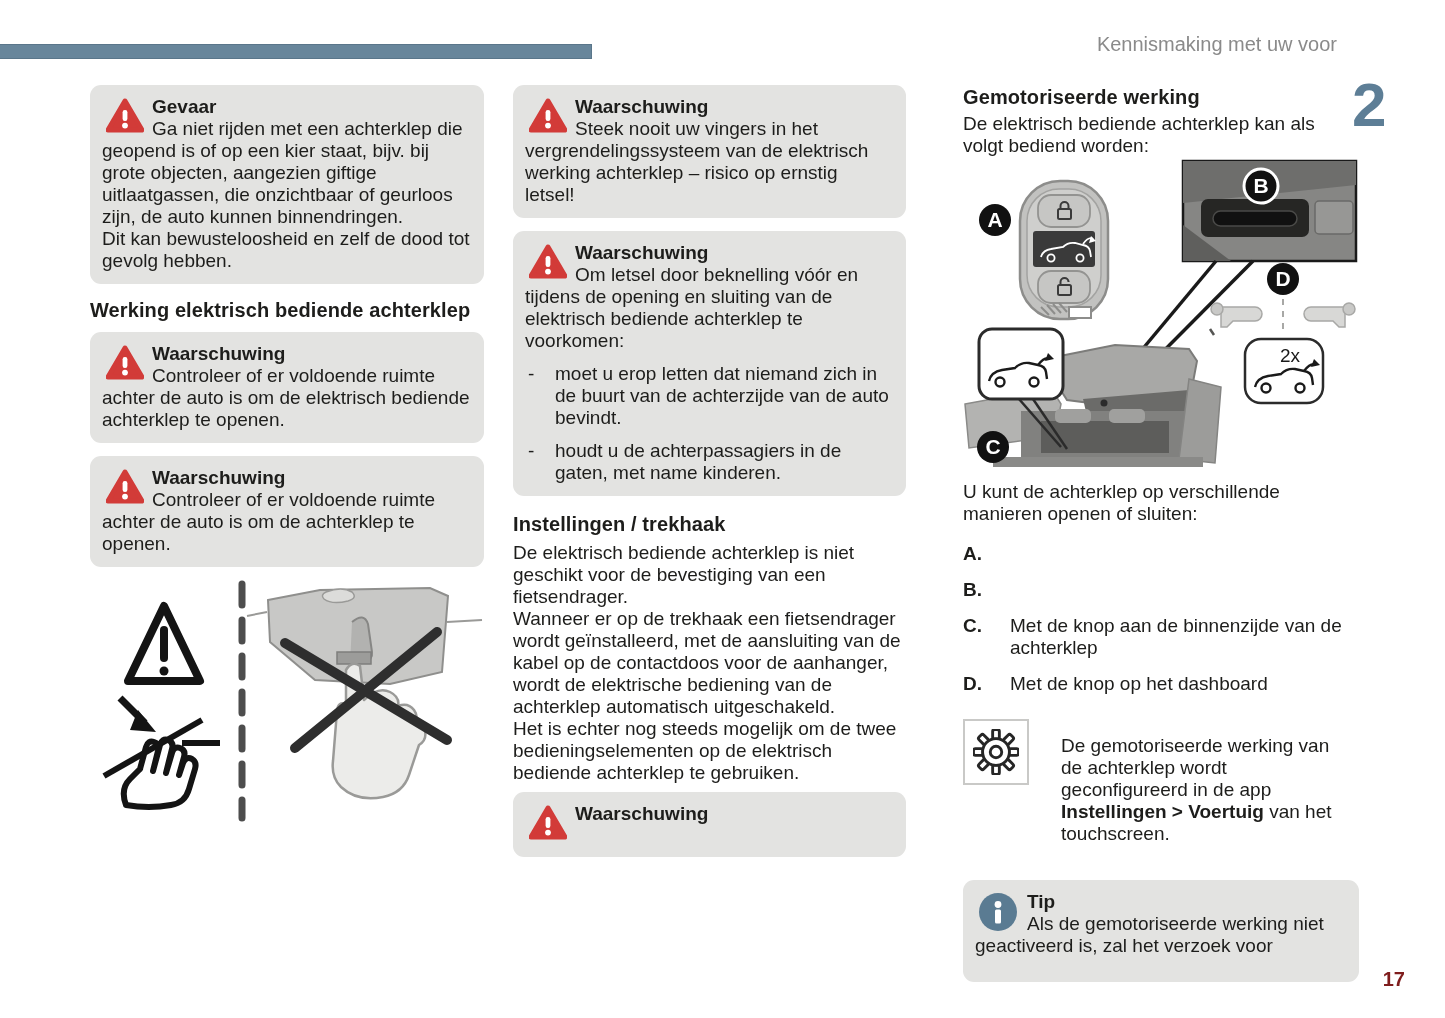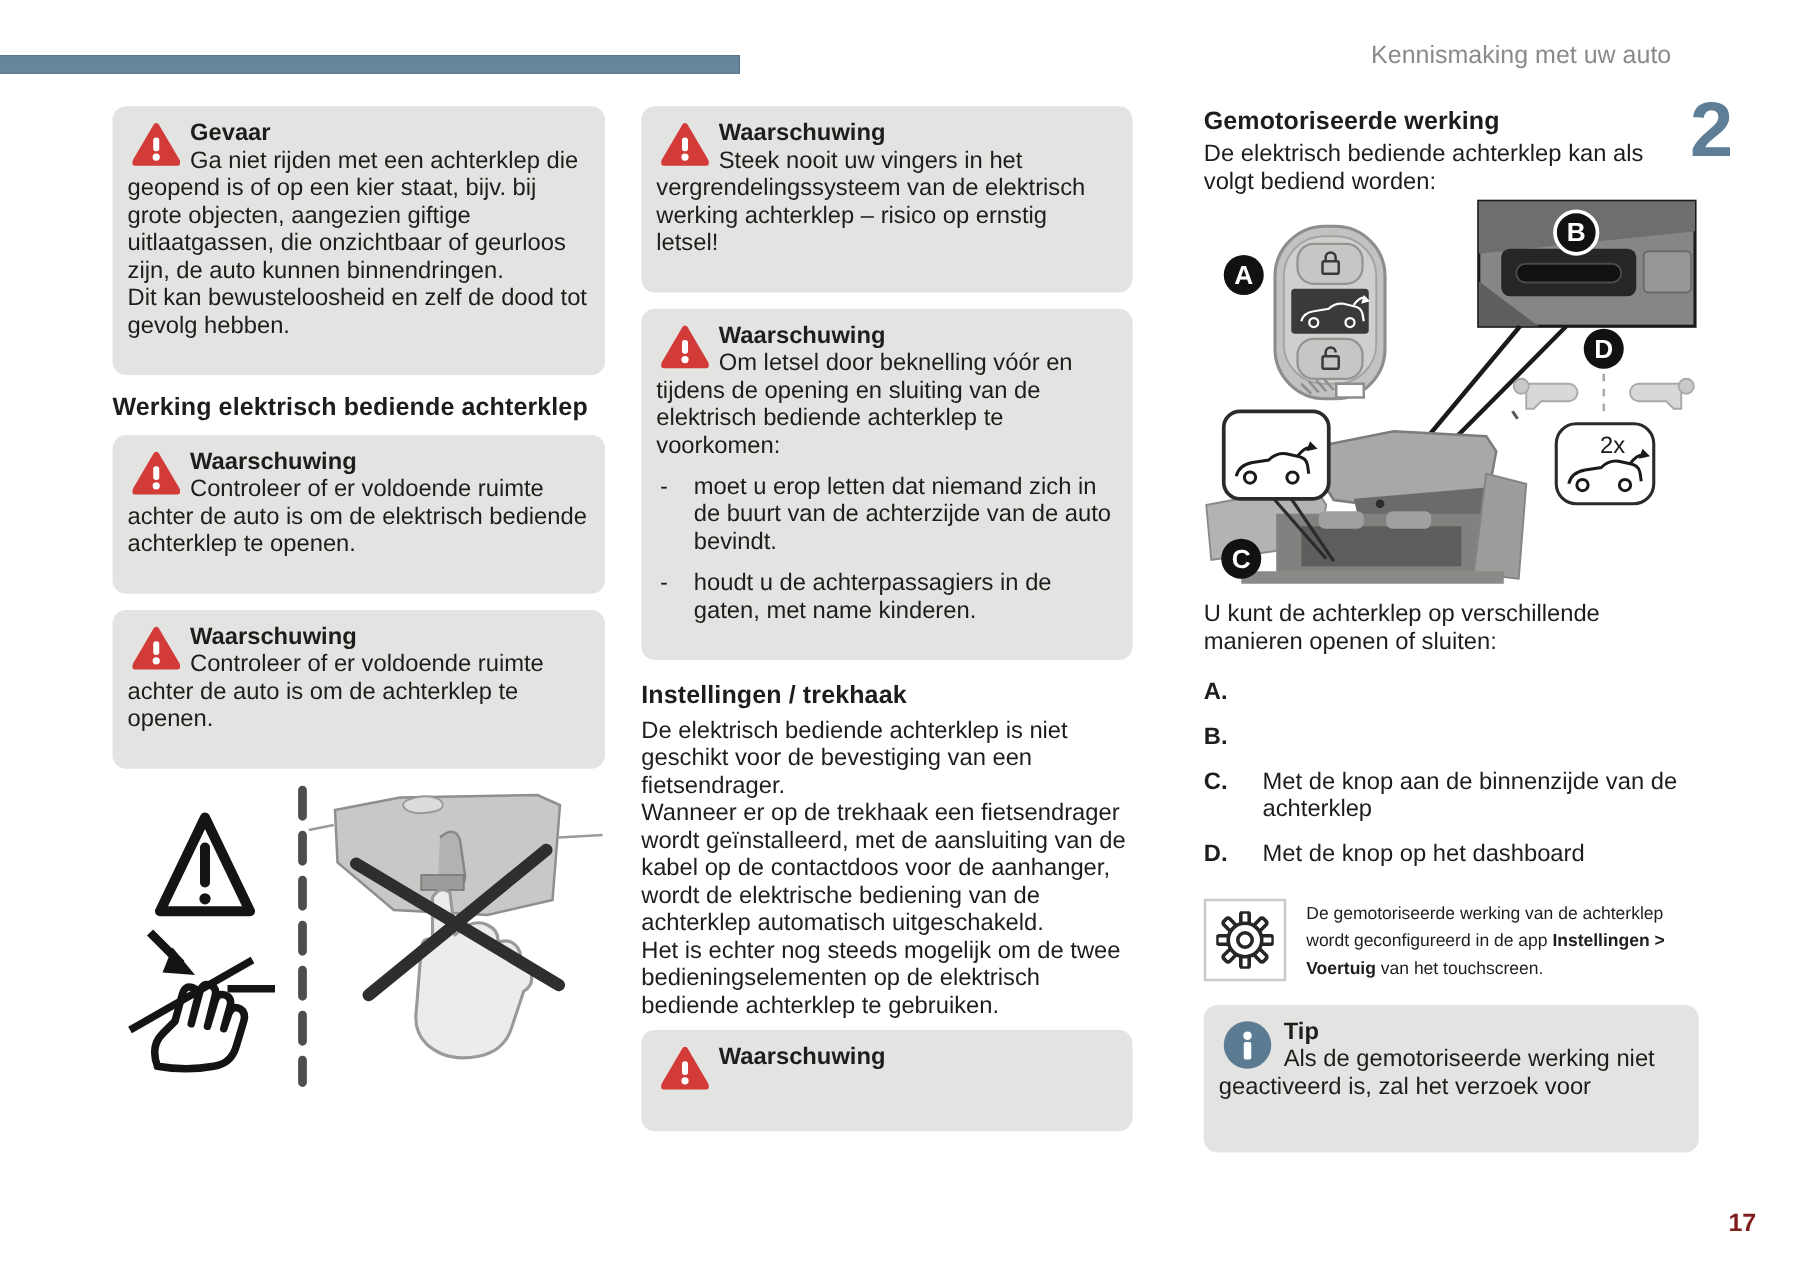--- a/index.html
+++ b/index.html
@@ -53,7 +53,7 @@
 <body>
 
 <div class="topbar"></div>
-<div class="running-header">Kennismaking met uw auto</div>
+<div class="running-header">Kennismaking met uw voor</div>
 <div class="chapter-num">2</div>
 <div class="page-num">17</div>
 

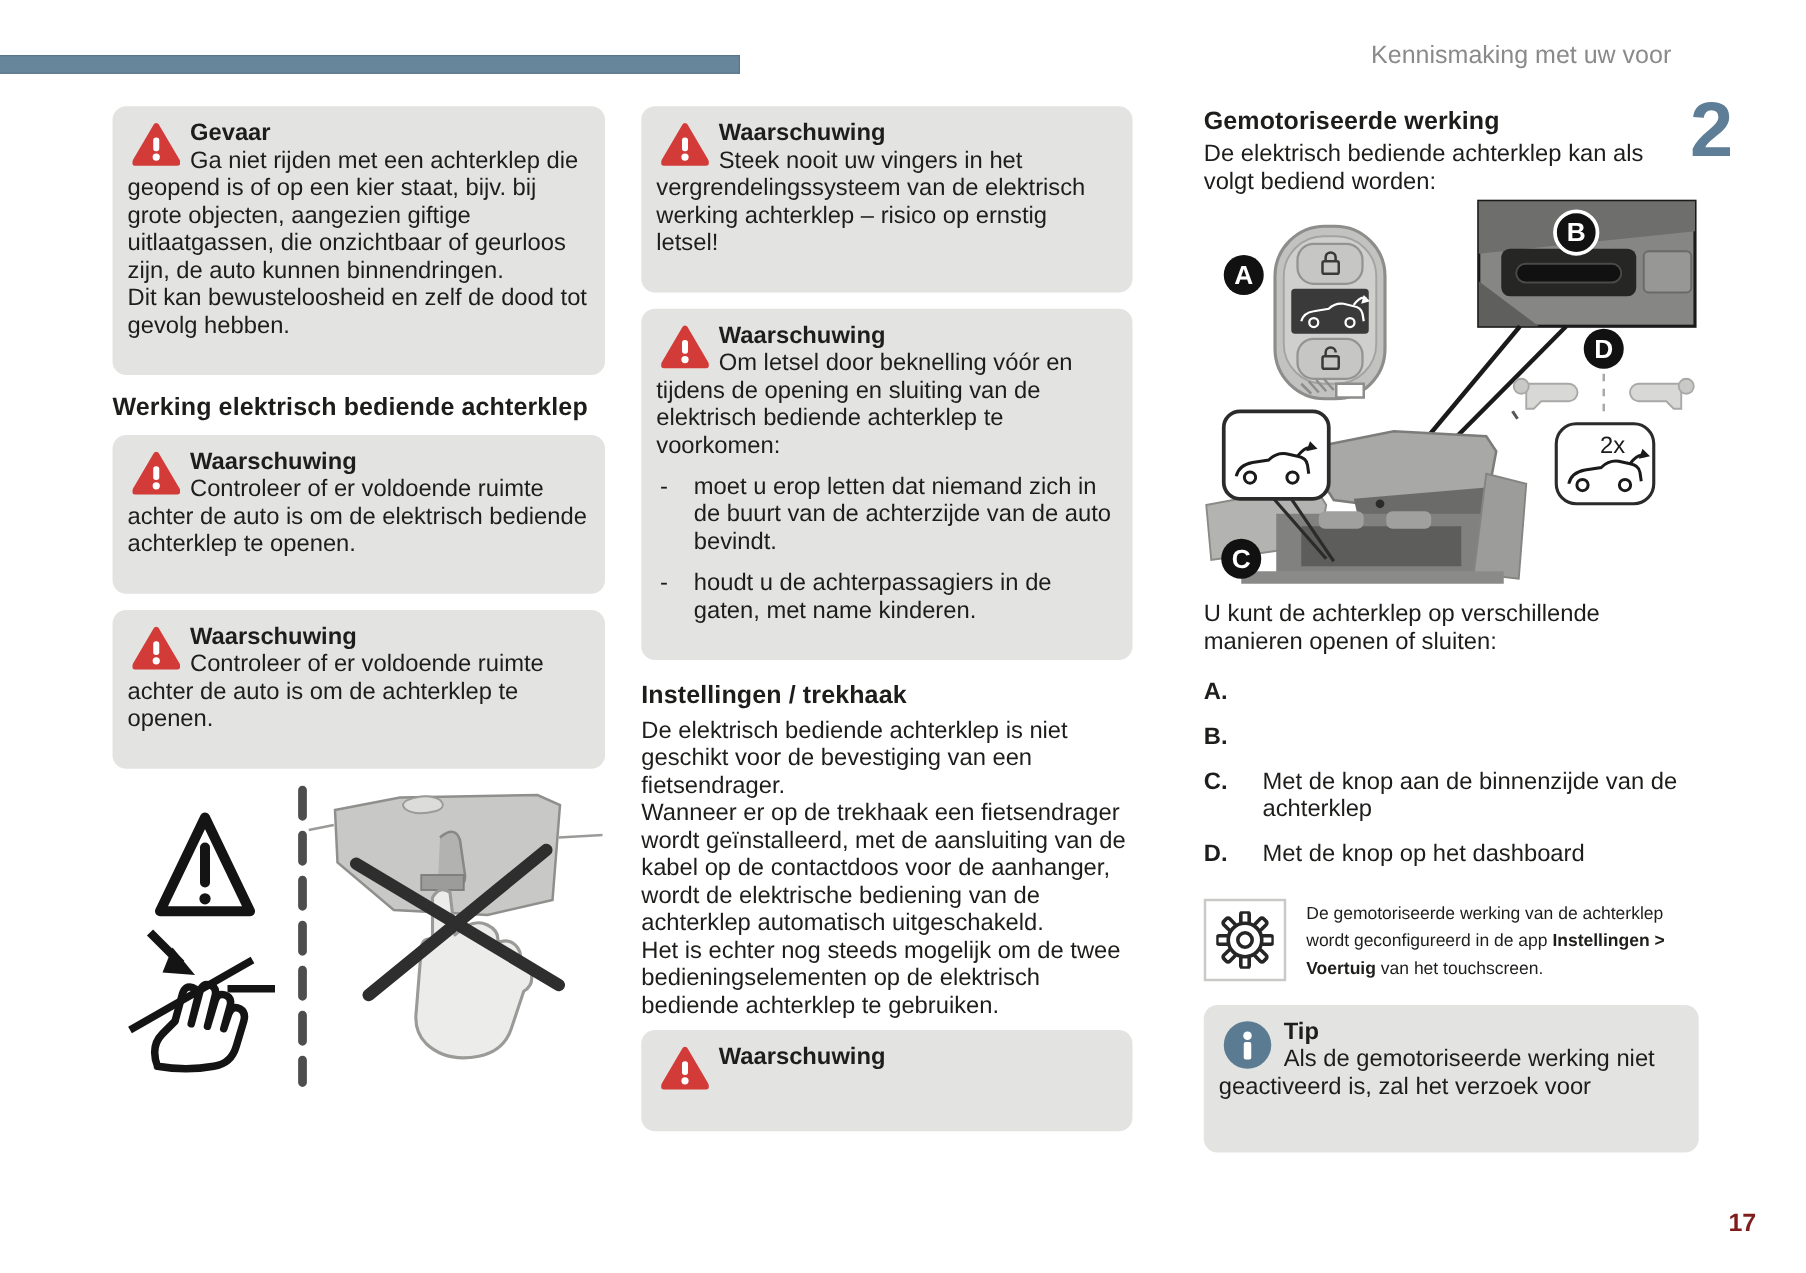--- a/index.html
+++ b/index.html
@@ -18,7 +18,7 @@
   .col-mid{left:513px;width:393px;}
   .col-right{left:963px;width:396px;}
 
-  .note{background:#e3e3e1;border-radius:11px;padding:11px 14px 28px 12px;
+  .note{background:#e3e3e1;border-radius:11px;padding:11px 14px 12px 12px;
         margin:0 0 13px 0;font-size:19px;line-height:22px;overflow:hidden;}
   .note .w-icon{float:left;width:38px;height:36px;margin:2px 8px 4px 4px;}
   .note .tip-icon{float:left;width:38px;height:38px;margin:2px 10px 2px 4px;border-radius:50%;background:#5a7b92;position:relative;}

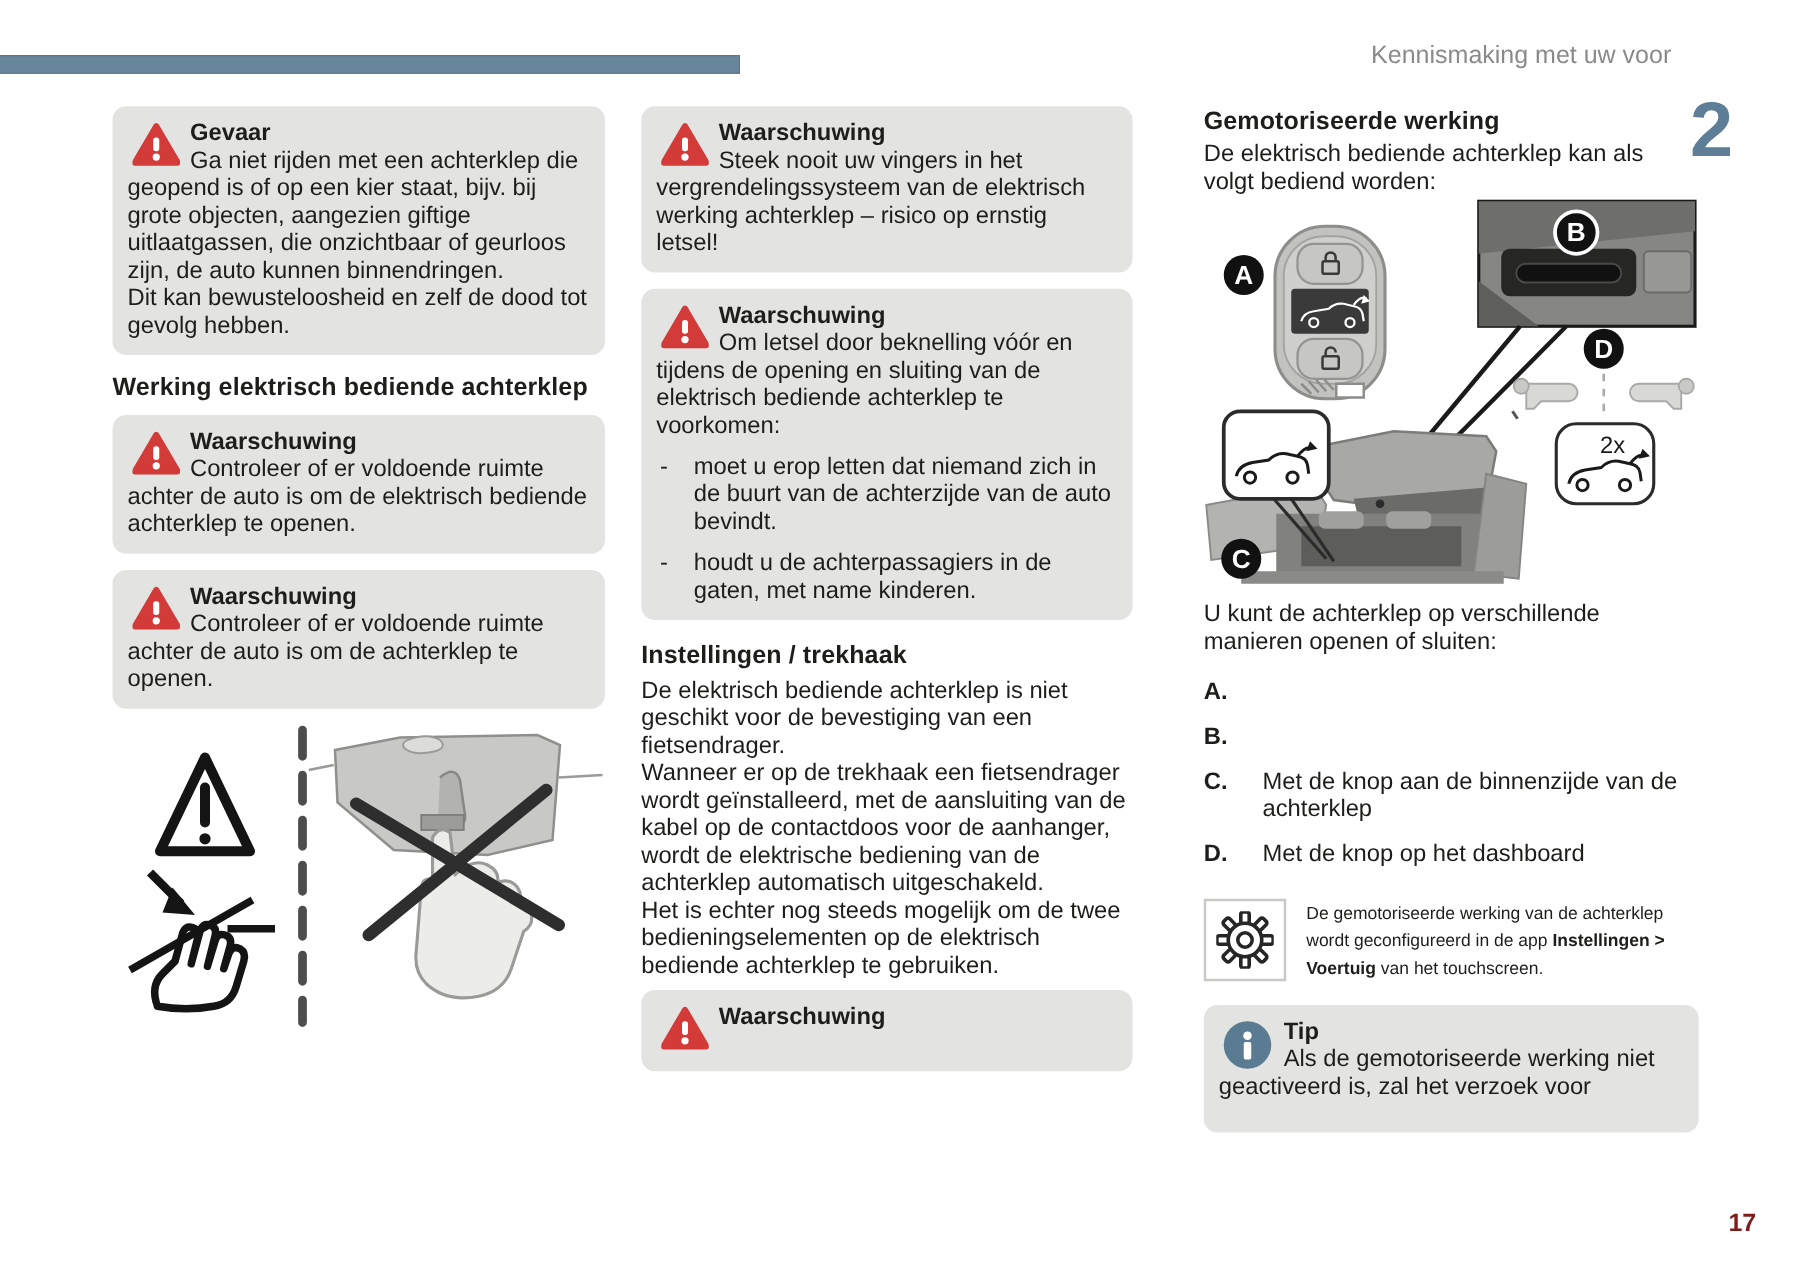--- a/index.html
+++ b/index.html
@@ -41,7 +41,7 @@
   .settings-row{display:flex;margin-top:24px;}
   .settings-iconbox{flex:0 0 62px;width:62px;height:62px;border:2px solid #c9c9c7;background:#fff;
      display:flex;align-items:center;justify-content:center;margin-right:16px;}
-  .settings-text{font-size:14px;line-height:22px;margin:0;}
+  .settings-text{font-size:19px;line-height:22px;margin:16px;}
   .tipbox{margin-top:19px;height:79px;}
 
   .illu{display:block;}

